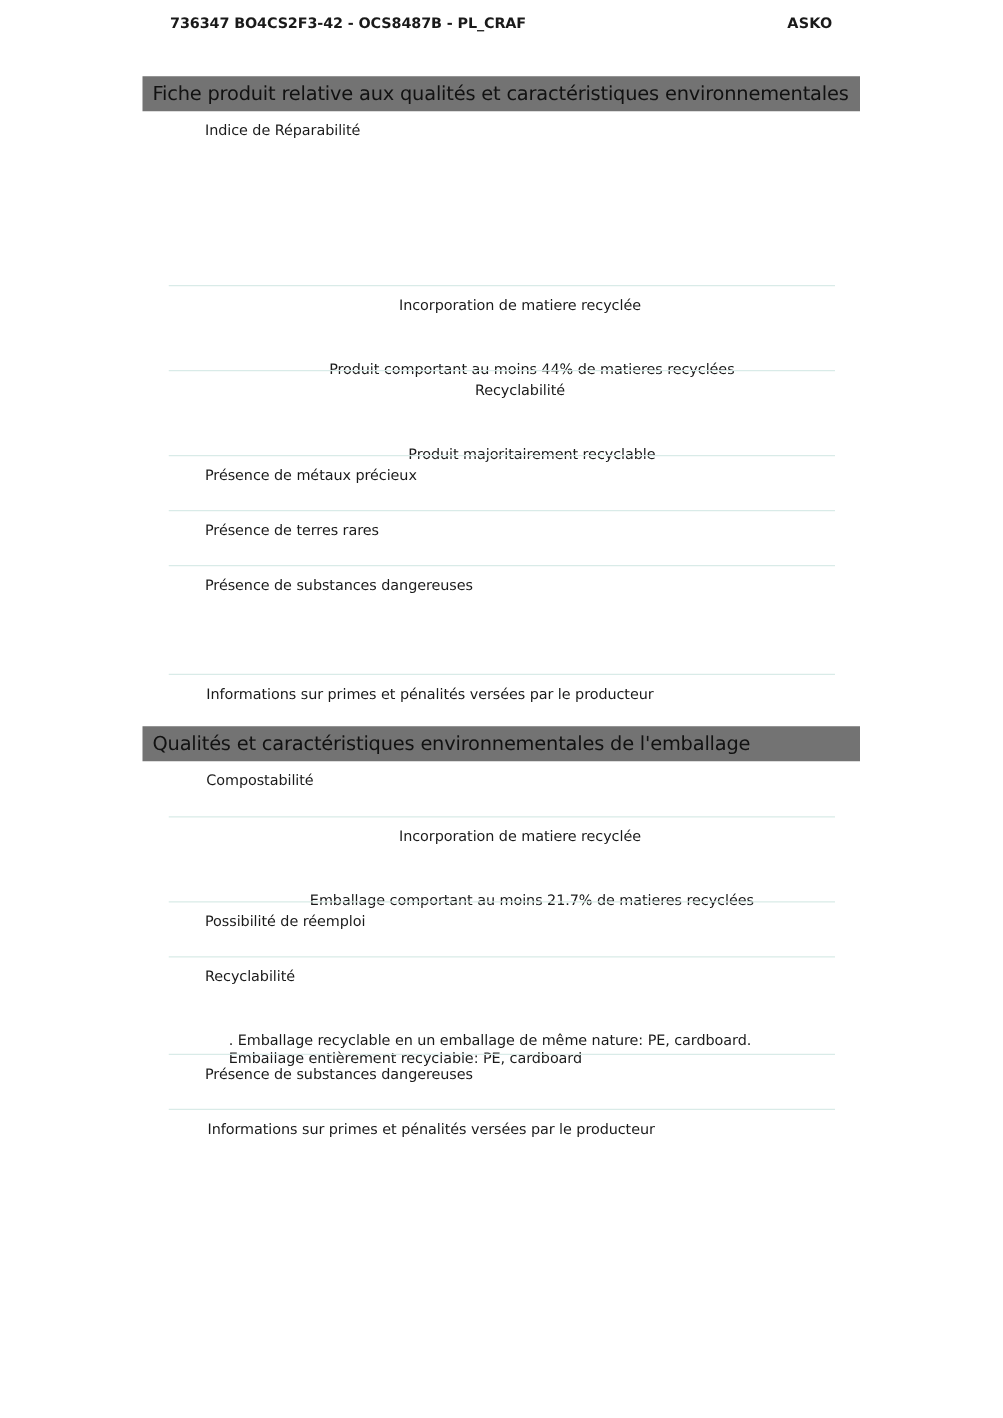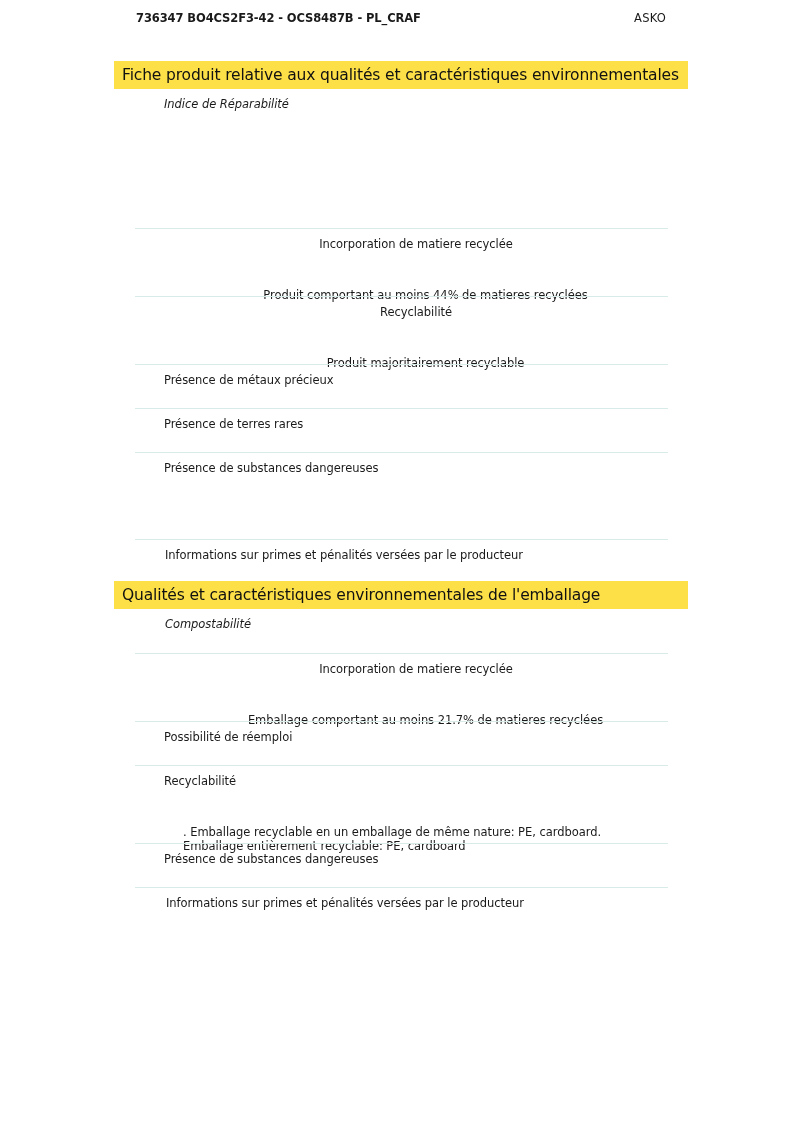--- a/index.html
+++ b/index.html
@@ -34,7 +34,7 @@
   }
   .doc-header .brand {
     font-size: 11.5px;
-    font-weight: normal;
+    font-weight: bold;
     letter-spacing: 0.2px;
   }
 

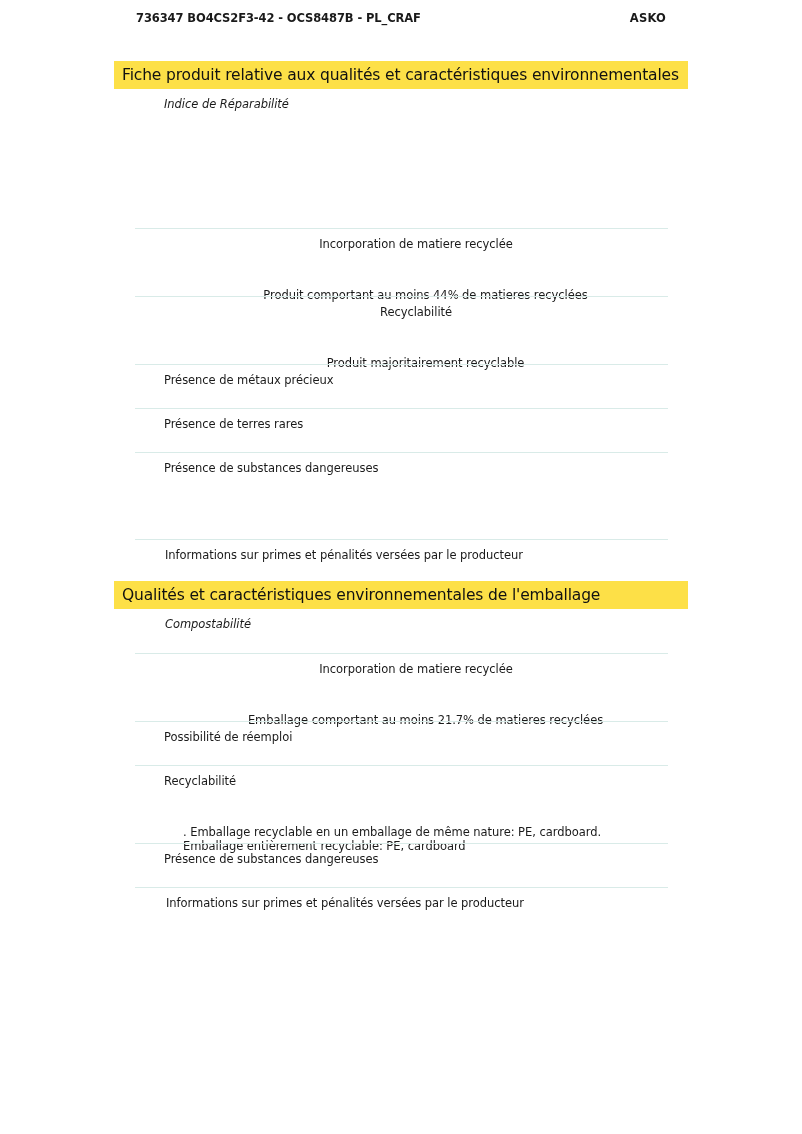--- a/index.html
+++ b/index.html
@@ -55,7 +55,7 @@
   .section-2 { top: 581px; }
 
   .banner {
-    background: #fde047;
+    background: #737373;
     height: 28px;
     line-height: 28px;
     padding: 0 0 0 8px;

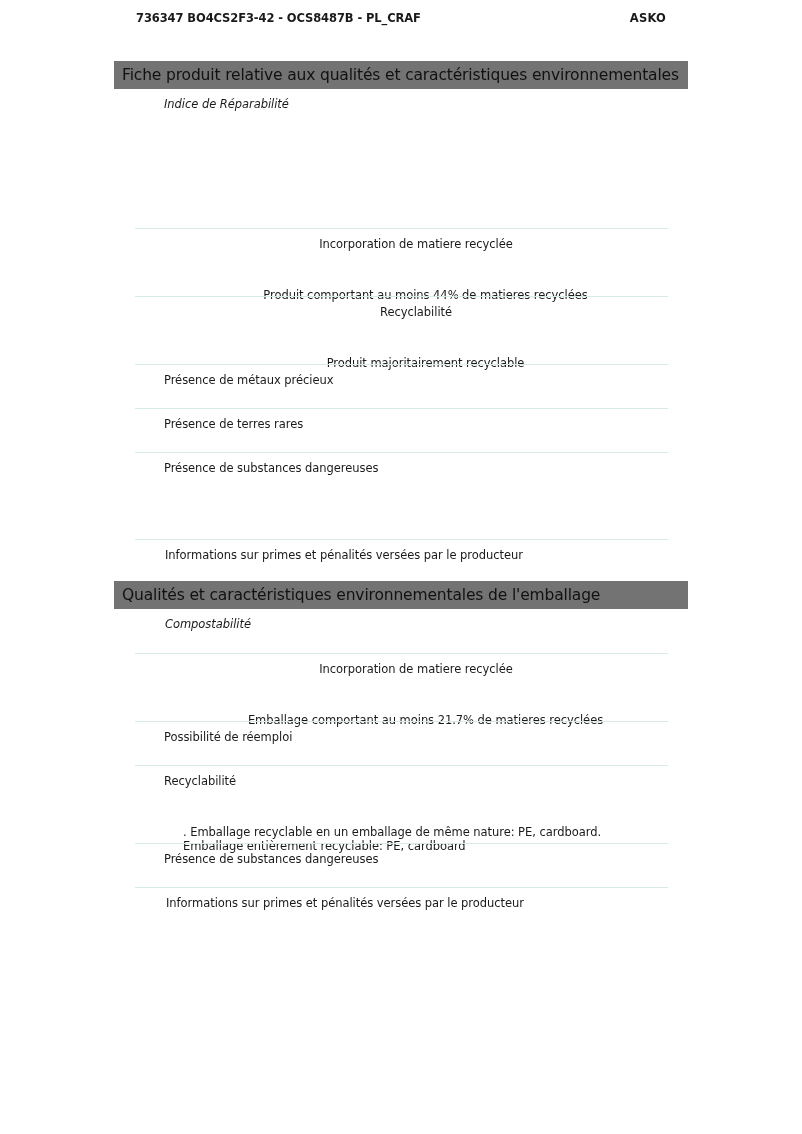--- a/index.html
+++ b/index.html
@@ -78,7 +78,7 @@
     box-sizing: border-box;
     border-top: 1.5px solid #d9ebe8;
   }
-  .row.first { border-top: none; font-style: italic; }
+  .row.first { border-top: none; }
 
   .row-label {
     font-size: 11.5px;

